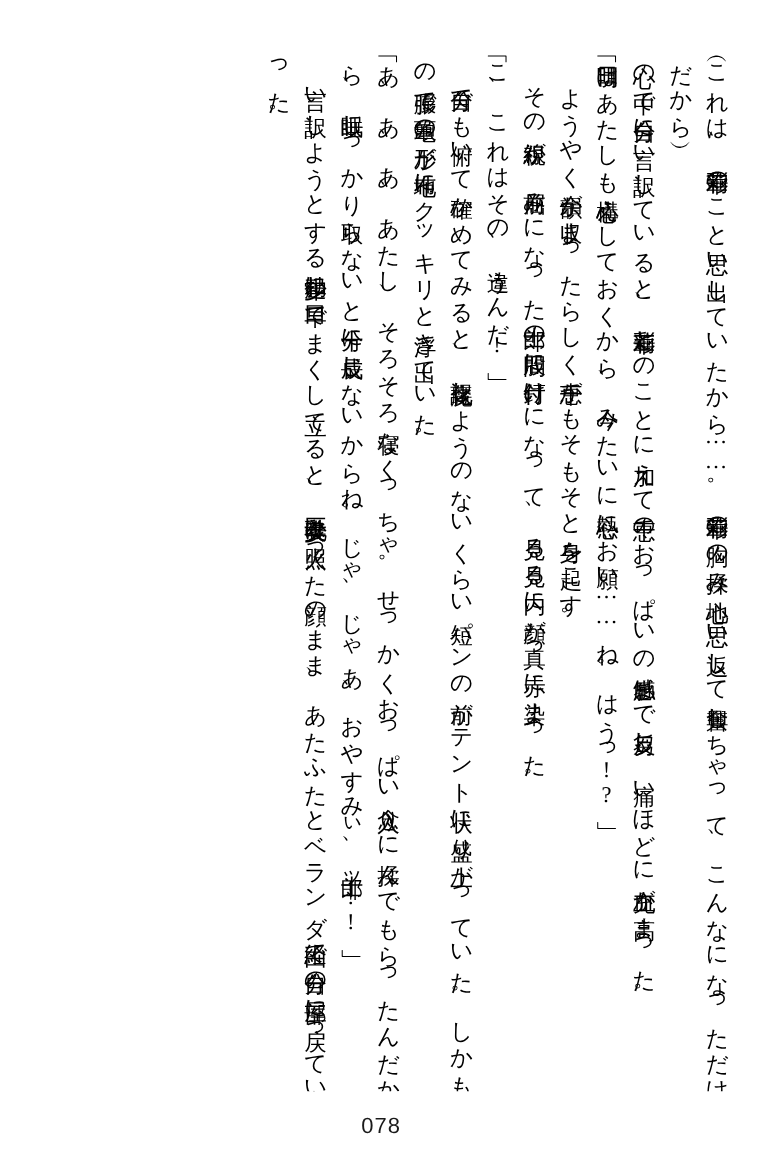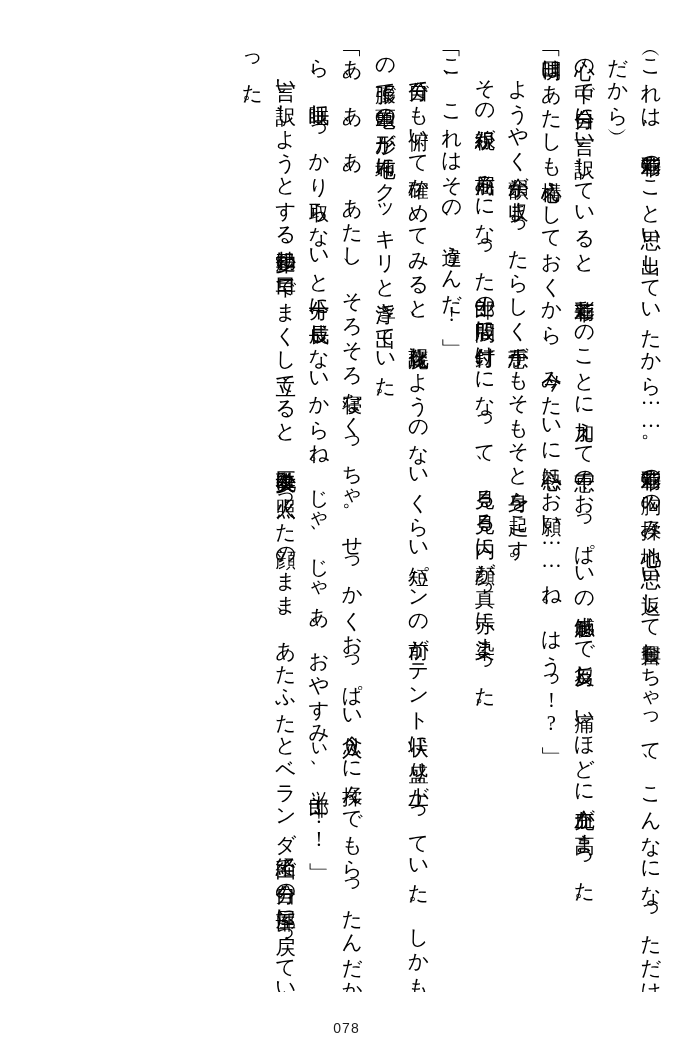--- a/index.html
+++ b/index.html
@@ -60,7 +60,7 @@
     left: 0;
     width: 693px;
     text-align: center;
-    font-size: 14px;
+    font-size: 20px;
     letter-spacing: 1px;
     font-family: "Liberation Sans", sans-serif;
     color: #1a1a1a;

